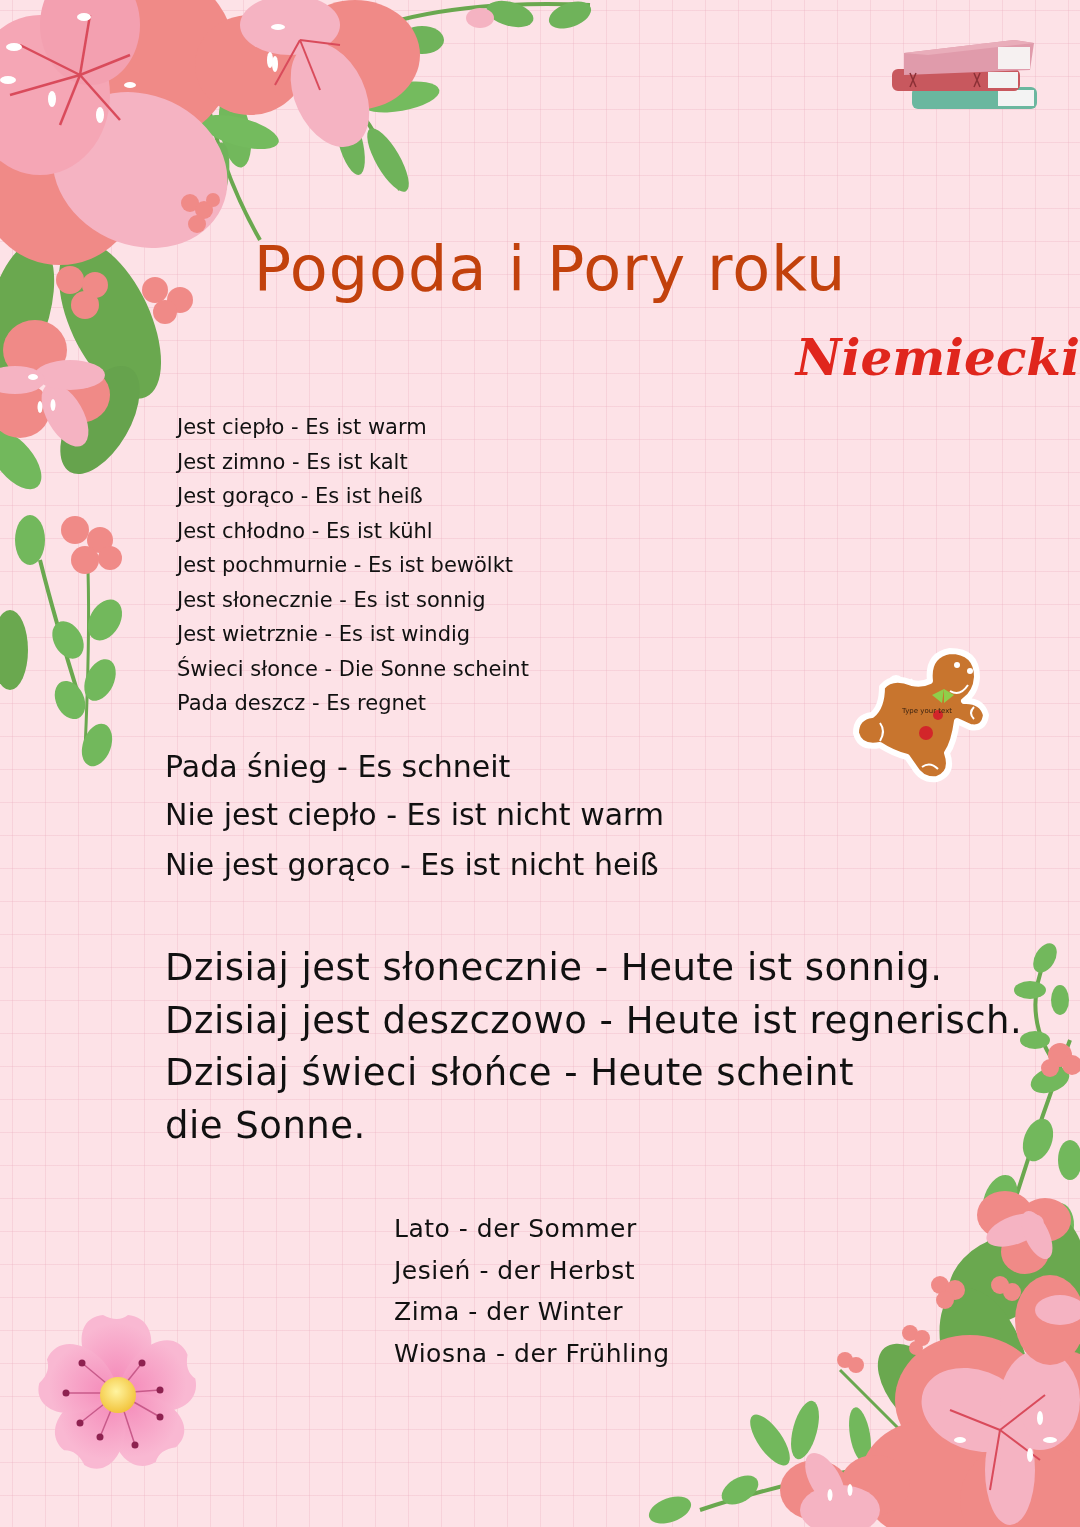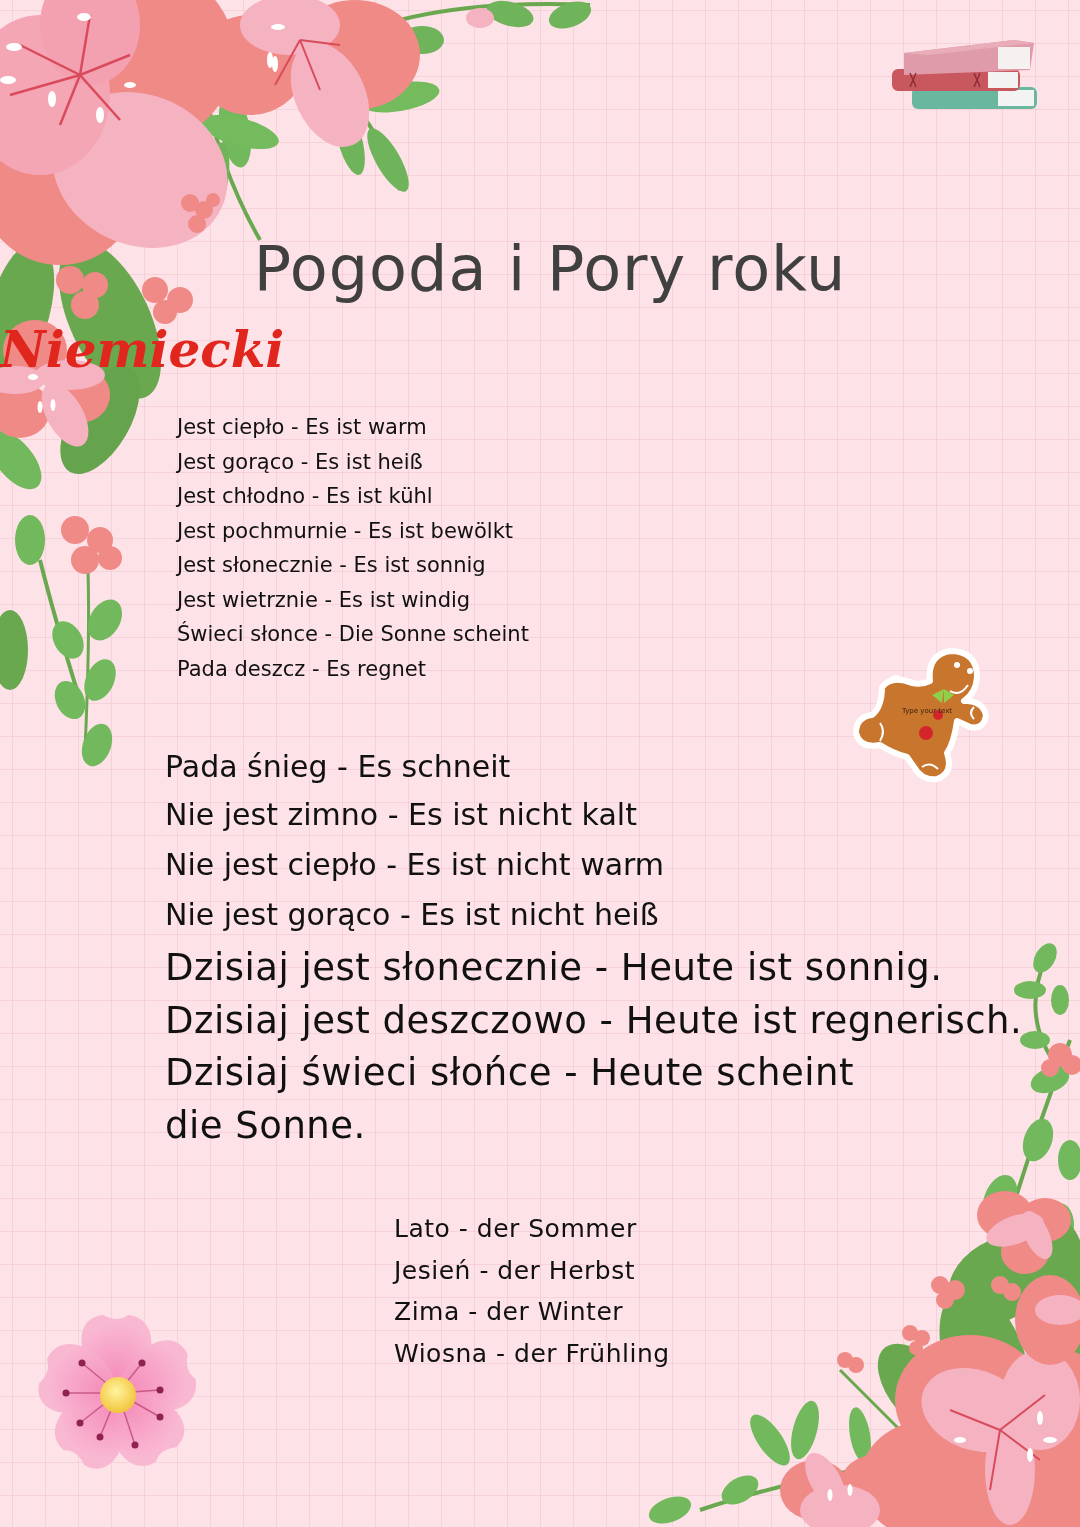--- a/index.html
+++ b/index.html
@@ -18,7 +18,7 @@
     .title {
       position: absolute; left: 0; width: 1080px; top: 232px;
       text-align: center; font-size: 62px; letter-spacing: 1px;
-      font-family: "DejaVu Sans", sans-serif; color: #404040;
+      font-family: "DejaVu Sans", sans-serif; color: #c2410c;
       padding-left: 20px; box-sizing: border-box;
     }
     .subtitle {

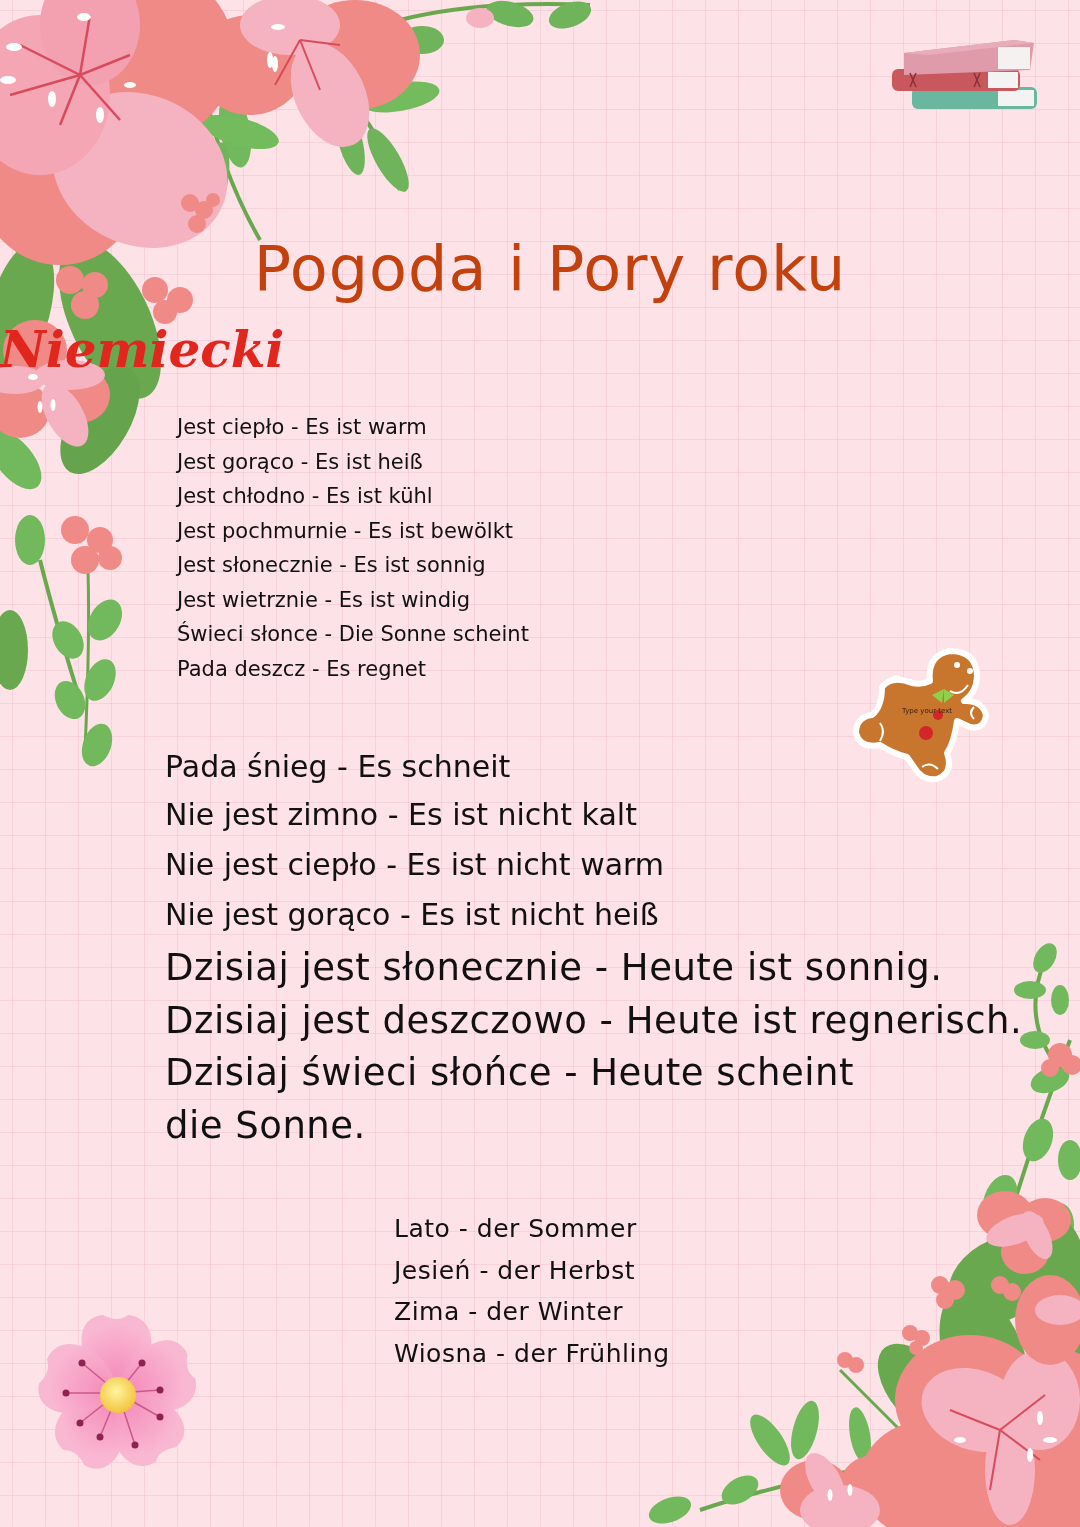--- a/index.html
+++ b/index.html
@@ -22,8 +22,8 @@
       padding-left: 20px; box-sizing: border-box;
     }
     .subtitle {
-      position: absolute; left: 0; width: 1080px; top: 320px;
-      text-align: left; font-size: 50px; font-style: italic; font-weight: bold;
+      position: absolute; left: 0; width: 1080px; top: 328px;
+      text-align: right; font-size: 50px; font-style: italic; font-weight: bold;
       font-family: "DejaVu Serif", serif; color: #e0261d;
       padding-left: 0px; box-sizing: border-box;
     }

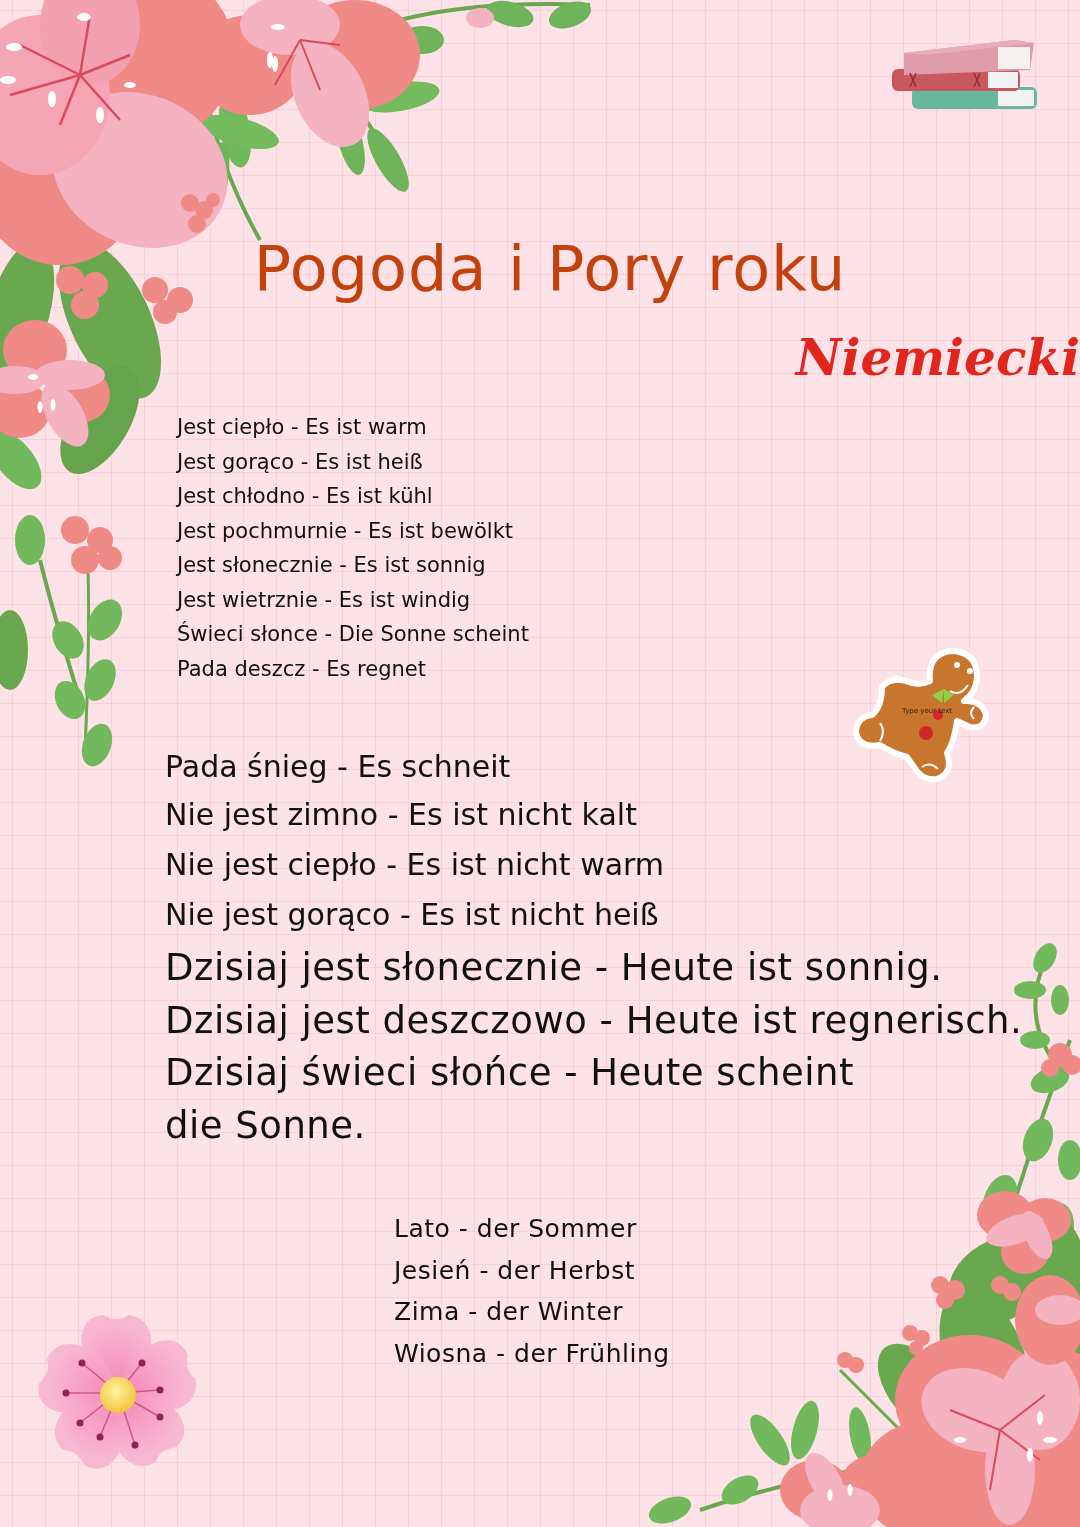--- a/index.html
+++ b/index.html
@@ -164,6 +164,7 @@
 
 <ul class="list-small">
   <li>Jest ciepło - Es ist warm</li>
+  <li>Jest zimno - Es ist kalt</li>
   <li>Jest gorąco - Es ist heiß</li>
   <li>Jest chłodno - Es ist kühl</li>
   <li>Jest pochmurnie - Es ist bewölkt</li>

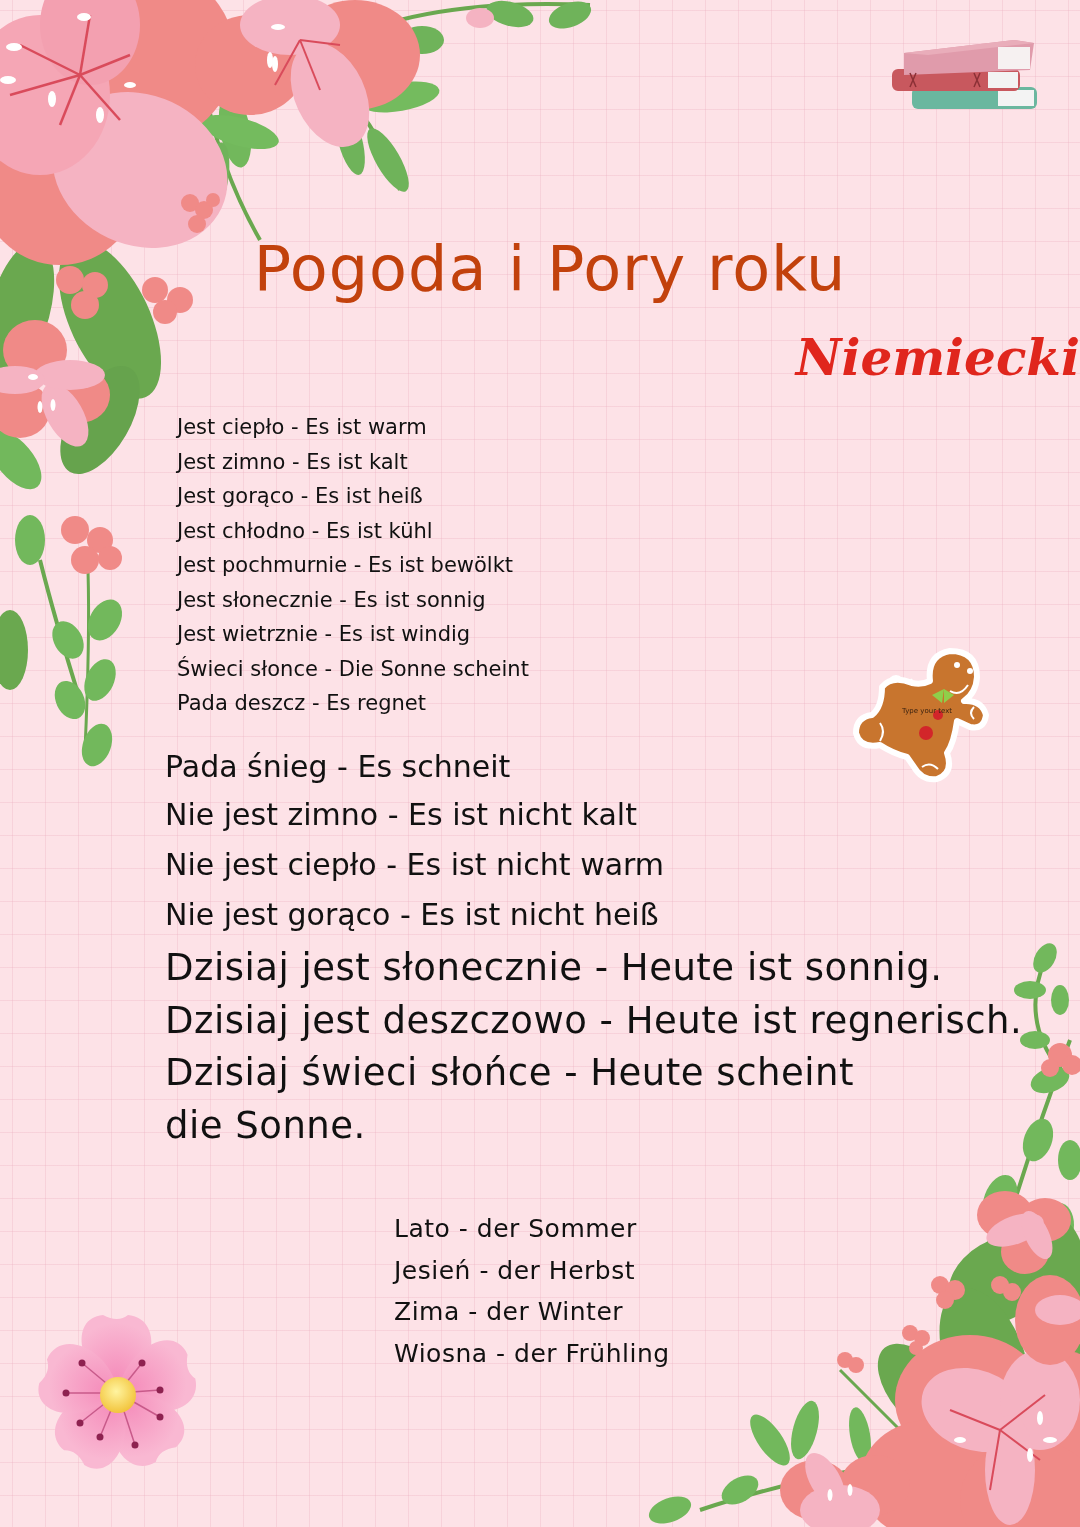--- a/index.html
+++ b/index.html
@@ -176,7 +176,6 @@
 
 <ul class="list-large">
   <li>Pada śnieg - Es schneit</li>
-  <li>Nie jest zimno - Es ist nicht kalt</li>
   <li>Nie jest ciepło - Es ist nicht warm</li>
   <li>Nie jest gorąco - Es ist nicht heiß</li>
 </ul>

